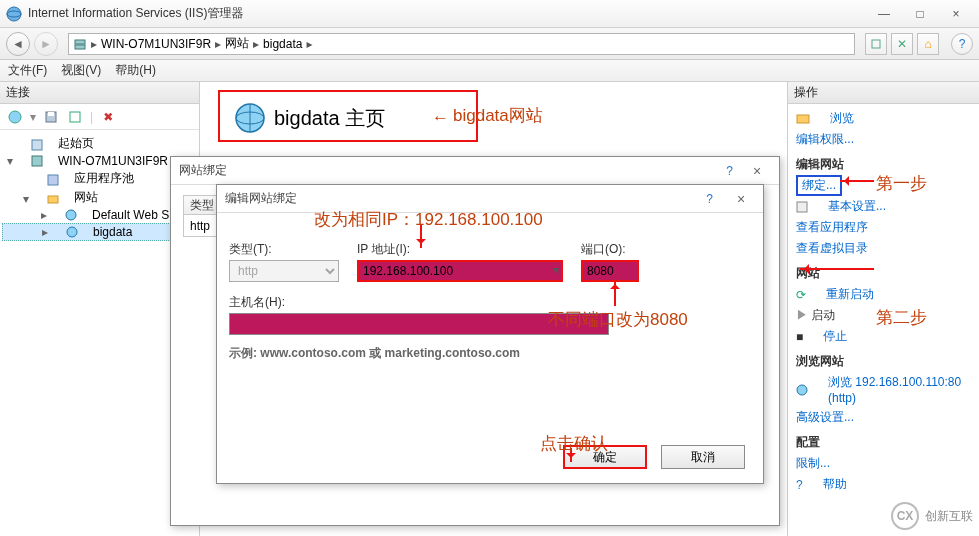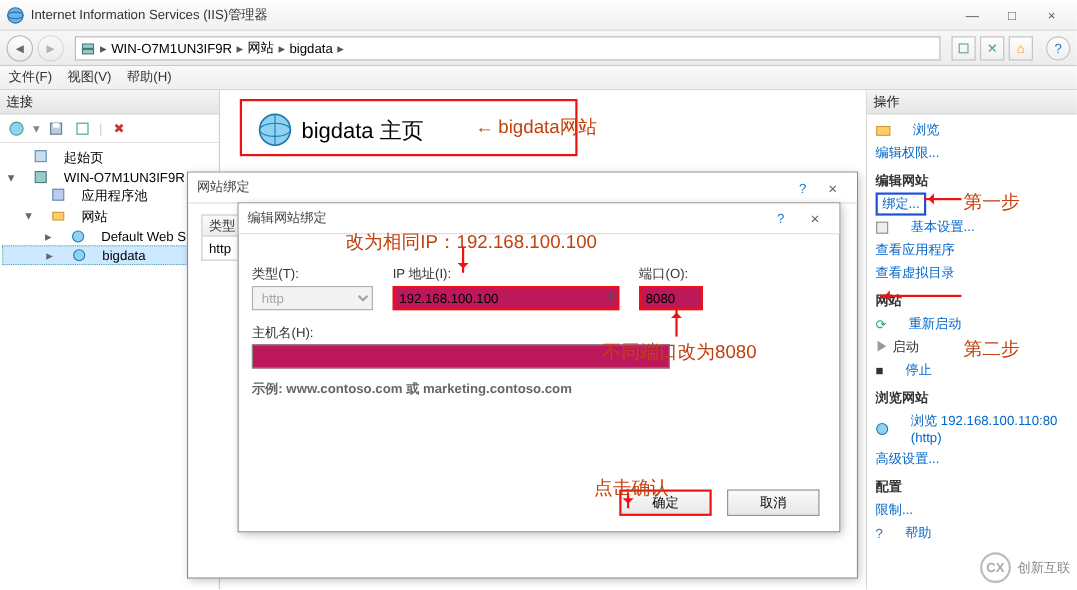--- a/index.html
+++ b/index.html
@@ -37,7 +37,7 @@
 .ic { width: 14px; height: 14px; display:inline-flex;align-items:center;justify-content:center; }
 
 .center { flex: 1; background: #fff; position: relative; }
-.main-head { padding: 10px 14px 6px 14px; display: flex; align-items: center; gap: 8px; border: 2px solid #e11; width: 307px; margin: 8px 0 0 18px; }
+.main-head { padding: 10px 14px 6px 14px; display: flex; align-items: center; gap: 8px; border: 2px solid #e11; width: 260px; margin: 8px 0 0 18px; }
 .main-head .globe { width: 32px; height: 32px; }
 .main-head h1 { font-size: 20px; font-weight: 400; }
 

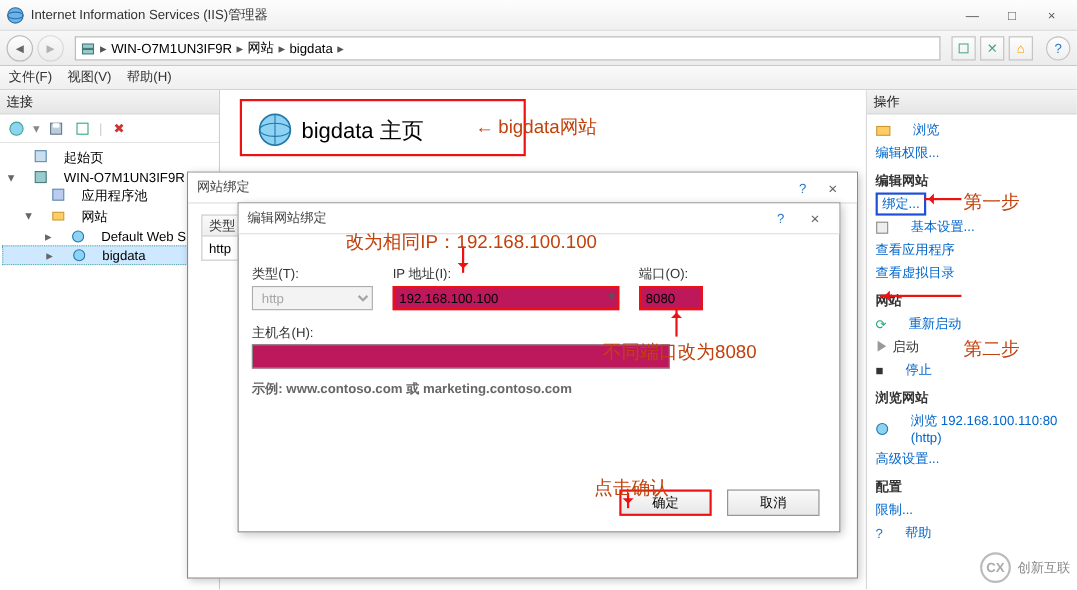--- a/index.html
+++ b/index.html
@@ -31,7 +31,7 @@
 .left-tools { height: 26px; border-bottom: 1px solid #e3e3e3; display: flex; align-items: center; gap: 6px; padding: 0 6px; }
 .tool-ic { width: 18px; height: 18px; display:flex;align-items:center;justify-content:center; }
 .tree { padding: 4px 2px; }
-.tree-row { display: flex; align-items: flex-start; gap: 14px; padding: 1px 2px; white-space: nowrap; }
+.tree-row { display: flex; align-items: flex-end; gap: 14px; padding: 1px 2px; white-space: nowrap; }
 .tree-row.selected { background: #cde8ff; border: 1px dotted #5aa; }
 .tw { width: 12px; text-align: center; color: #666; }
 .ic { width: 14px; height: 14px; display:inline-flex;align-items:center;justify-content:center; }

